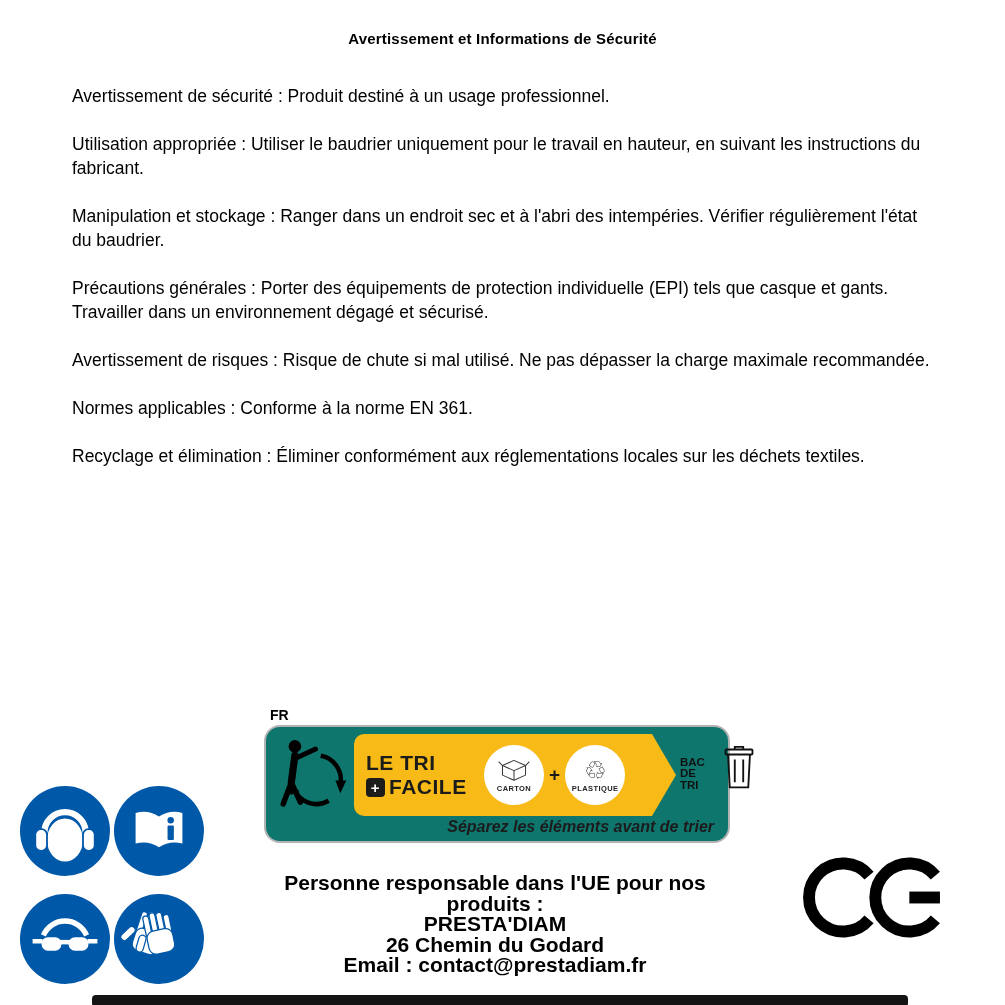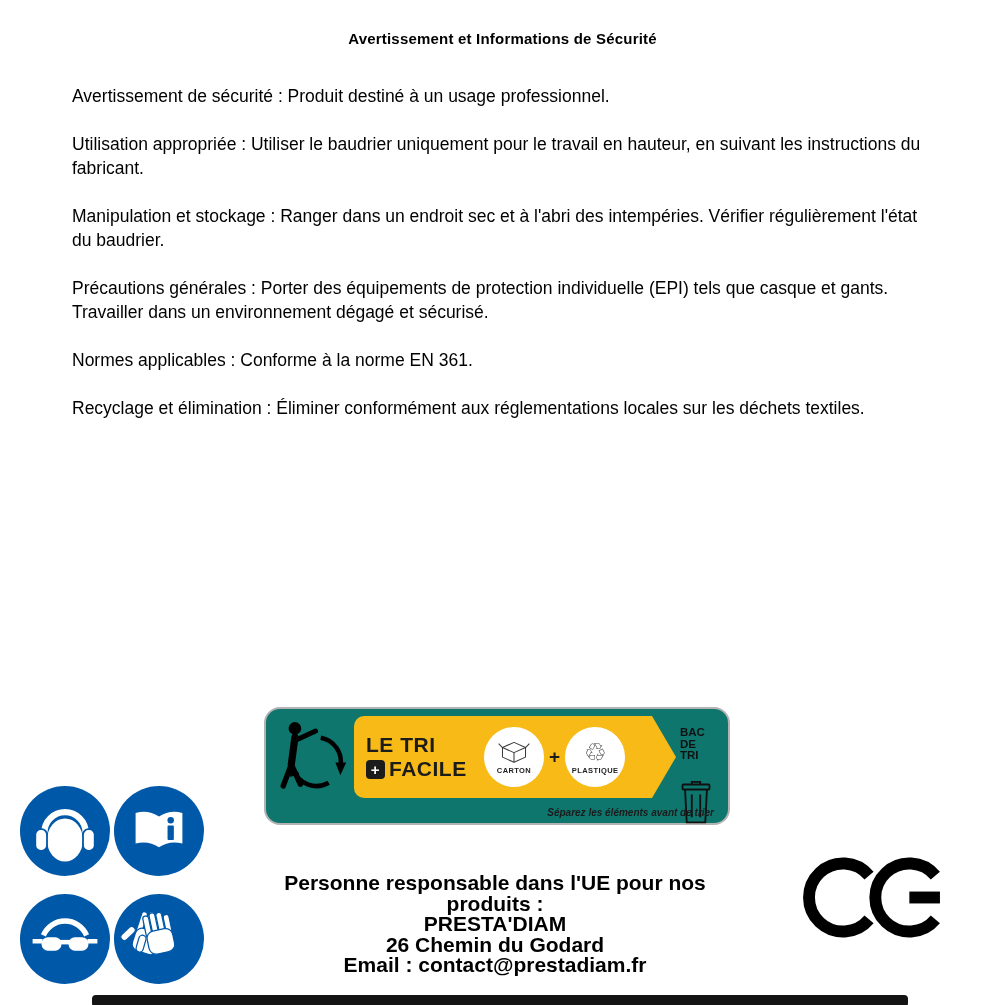--- a/index.html
+++ b/index.html
@@ -69,6 +69,7 @@
     <p>Utilisation appropriée : Utiliser le baudrier uniquement pour le travail en hauteur, en suivant les instructions du fabricant.</p>
     <p>Manipulation et stockage : Ranger dans un endroit sec et à l'abri des intempéries. Vérifier régulièrement l'état du baudrier.</p>
     <p>Précautions générales : Porter des équipements de protection individuelle (EPI) tels que casque et gants. Travailler dans un environnement dégagé et sécurisé.</p>
+    <p>Avertissement de risques : Risque de chute si mal utilisé. Ne pas dépasser la charge maximale recommandée.</p>
     <p>Normes applicables : Conforme à la norme EN 361.</p>
     <p>Recyclage et élimination : Éliminer conformément aux réglementations locales sur les déchets textiles.</p>
   </div>

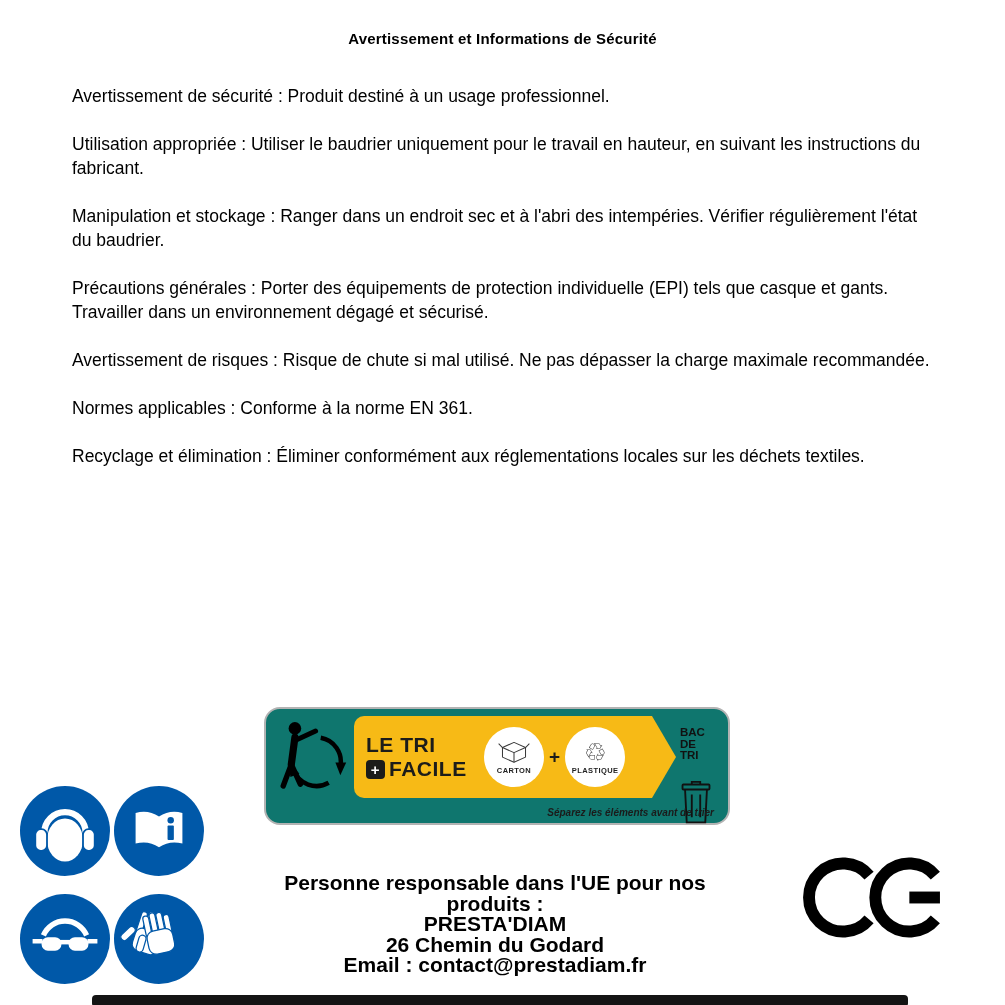--- a/index.html
+++ b/index.html
@@ -116,6 +116,7 @@
   </div>
 
   <div class="recycle-area">
+    <div class="fr-label">FR</div>
     <div class="tri-box">
       <svg class="triman" width="72" height="82" viewBox="0 0 80 88">
         <circle cx="21" cy="10" r="7" fill="#000"></circle>

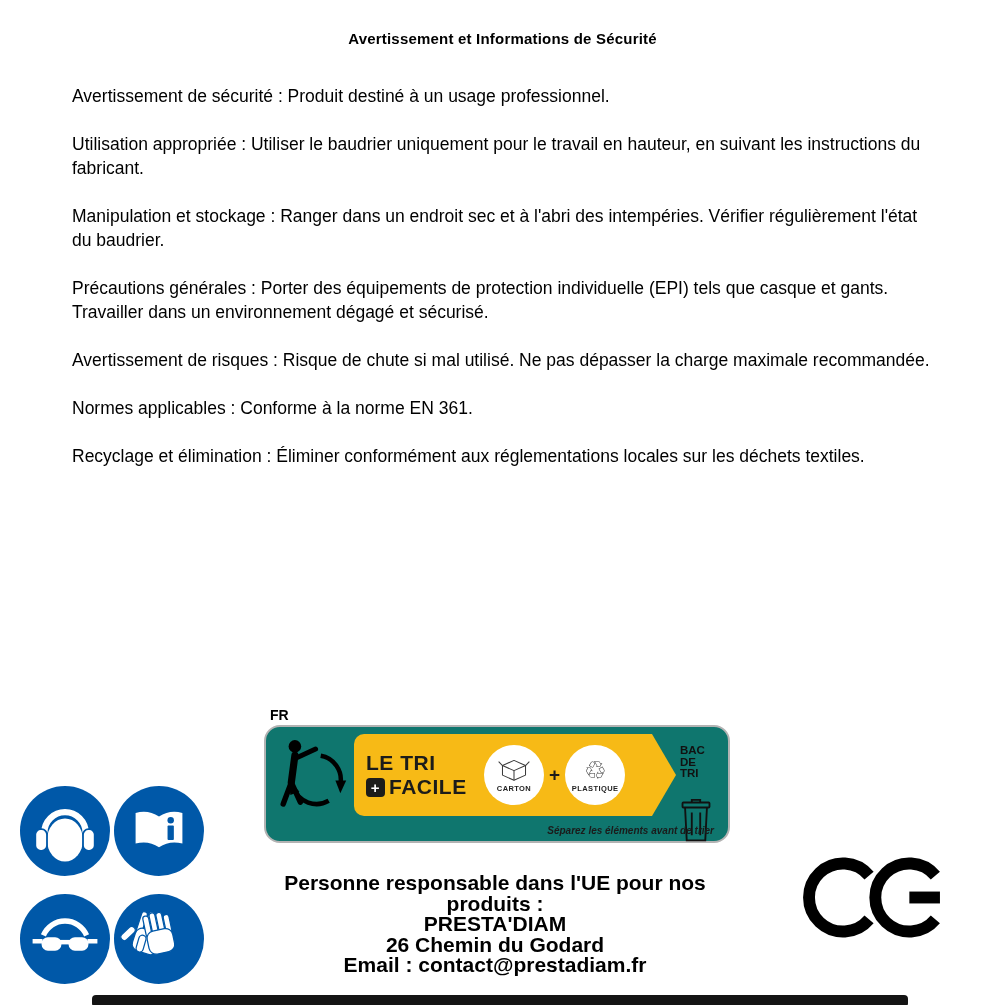--- a/index.html
+++ b/index.html
@@ -43,7 +43,7 @@
   .yellow-arrow{ position:absolute; left:386px; top:7px; width:0; height:0;
                  border-top:41px solid transparent; border-bottom:41px solid transparent;
                  border-left:24px solid var(--yellow); }
-  .bin-block{ position:absolute; left:414px; top:18px; display:flex; align-items:flex-start; gap:18px;flex-direction:column; }
+  .bin-block{ position:absolute; left:414px; top:18px; display:flex; align-items:flex-end; gap:18px; }
   .bin-text{ font-size:11.5px; font-weight:800; line-height:11.5px; color:#111; }
   .bin-text span{ display:block; }
   .sort-caption{ position:absolute; right:14px; bottom:5px; font-style:italic;

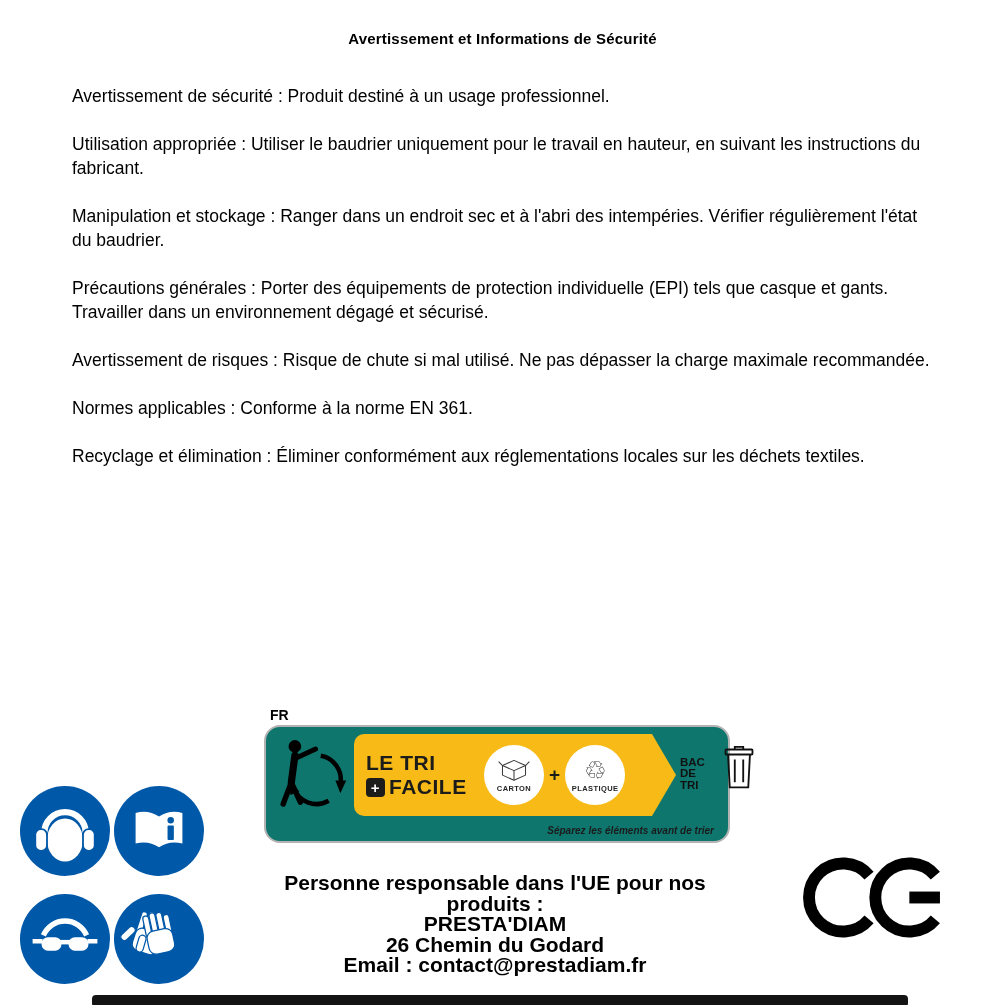--- a/index.html
+++ b/index.html
@@ -47,7 +47,7 @@
   .bin-text{ font-size:11.5px; font-weight:800; line-height:11.5px; color:#111; }
   .bin-text span{ display:block; }
   .sort-caption{ position:absolute; right:14px; bottom:5px; font-style:italic;
-                 font-weight:bold; font-size:10px; color:#1b1b1b; }
+                 font-weight:bold; font-size:16px; color:#1b1b1b; }
 
   .responsible{ position:absolute; left:255px; top:873px; width:480px; text-align:center;
                 font-weight:bold; font-size:21px; line-height:20.5px; }

